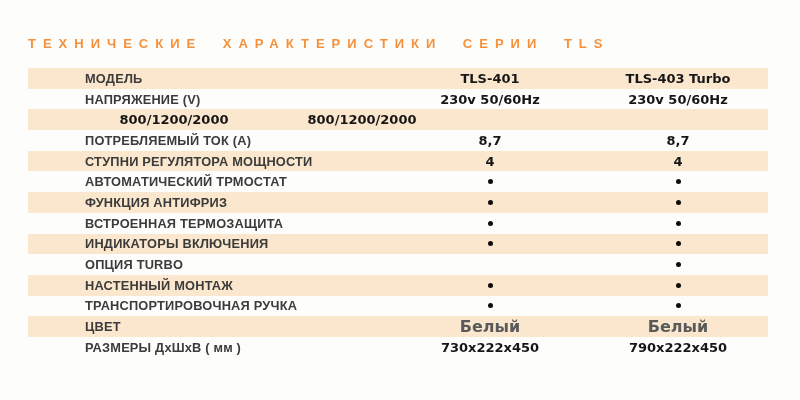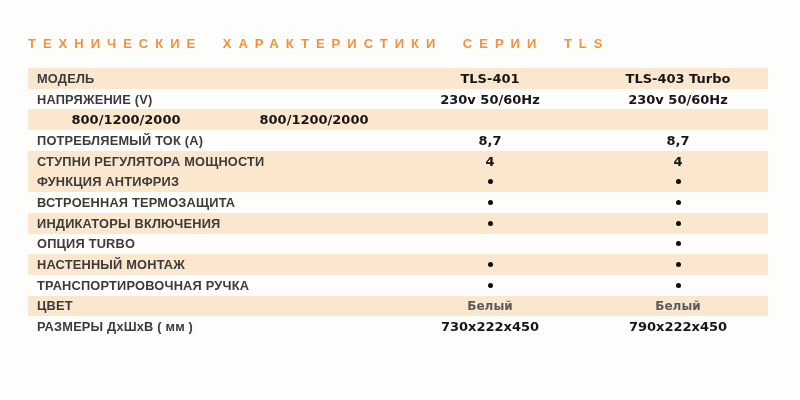--- a/index.html
+++ b/index.html
@@ -39,6 +39,7 @@
     display: flex;
     align-items: flex-end;
     height: 20.7px;
+    padding-left: 48px;
   }
   .row.shaded {
     background: var(--stripe, #FAE7CD);

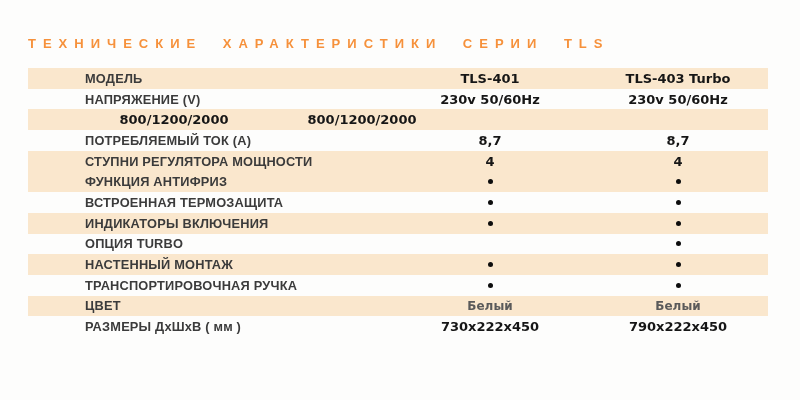--- a/index.html
+++ b/index.html
@@ -110,6 +110,15 @@
         <div class="cell val c1">4</div>
         <div class="cell val c2">4</div>
       </div>
+      <div class="row">
+        <div class="cell label">АВТОМАТИЧЕСКИЙ ТРМОСТАТ</div>
+        <div class="cell val c1">
+          <span class="dot"></span>
+        </div>
+        <div class="cell val c2">
+          <span class="dot"></span>
+        </div>
+      </div>
       <div class="row shaded">
         <div class="cell label">ФУНКЦИЯ АНТИФРИЗ</div>
         <div class="cell val c1">

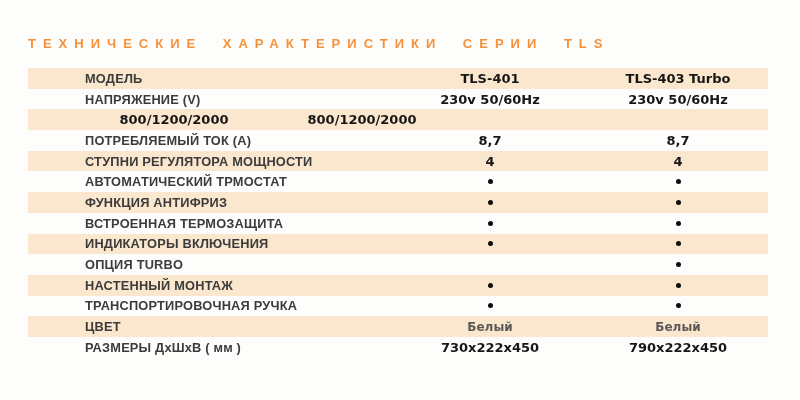--- a/index.html
+++ b/index.html
@@ -69,7 +69,7 @@
   .cell.c1 { width: 196px; }
   .cell.c2 { width: 180px; }
   .cell.val.muted {
-    font-size: 12px;
+    font-size: 16px;
     color: var(--mutedcol, #5A5A5A);
   }
   .dot {

